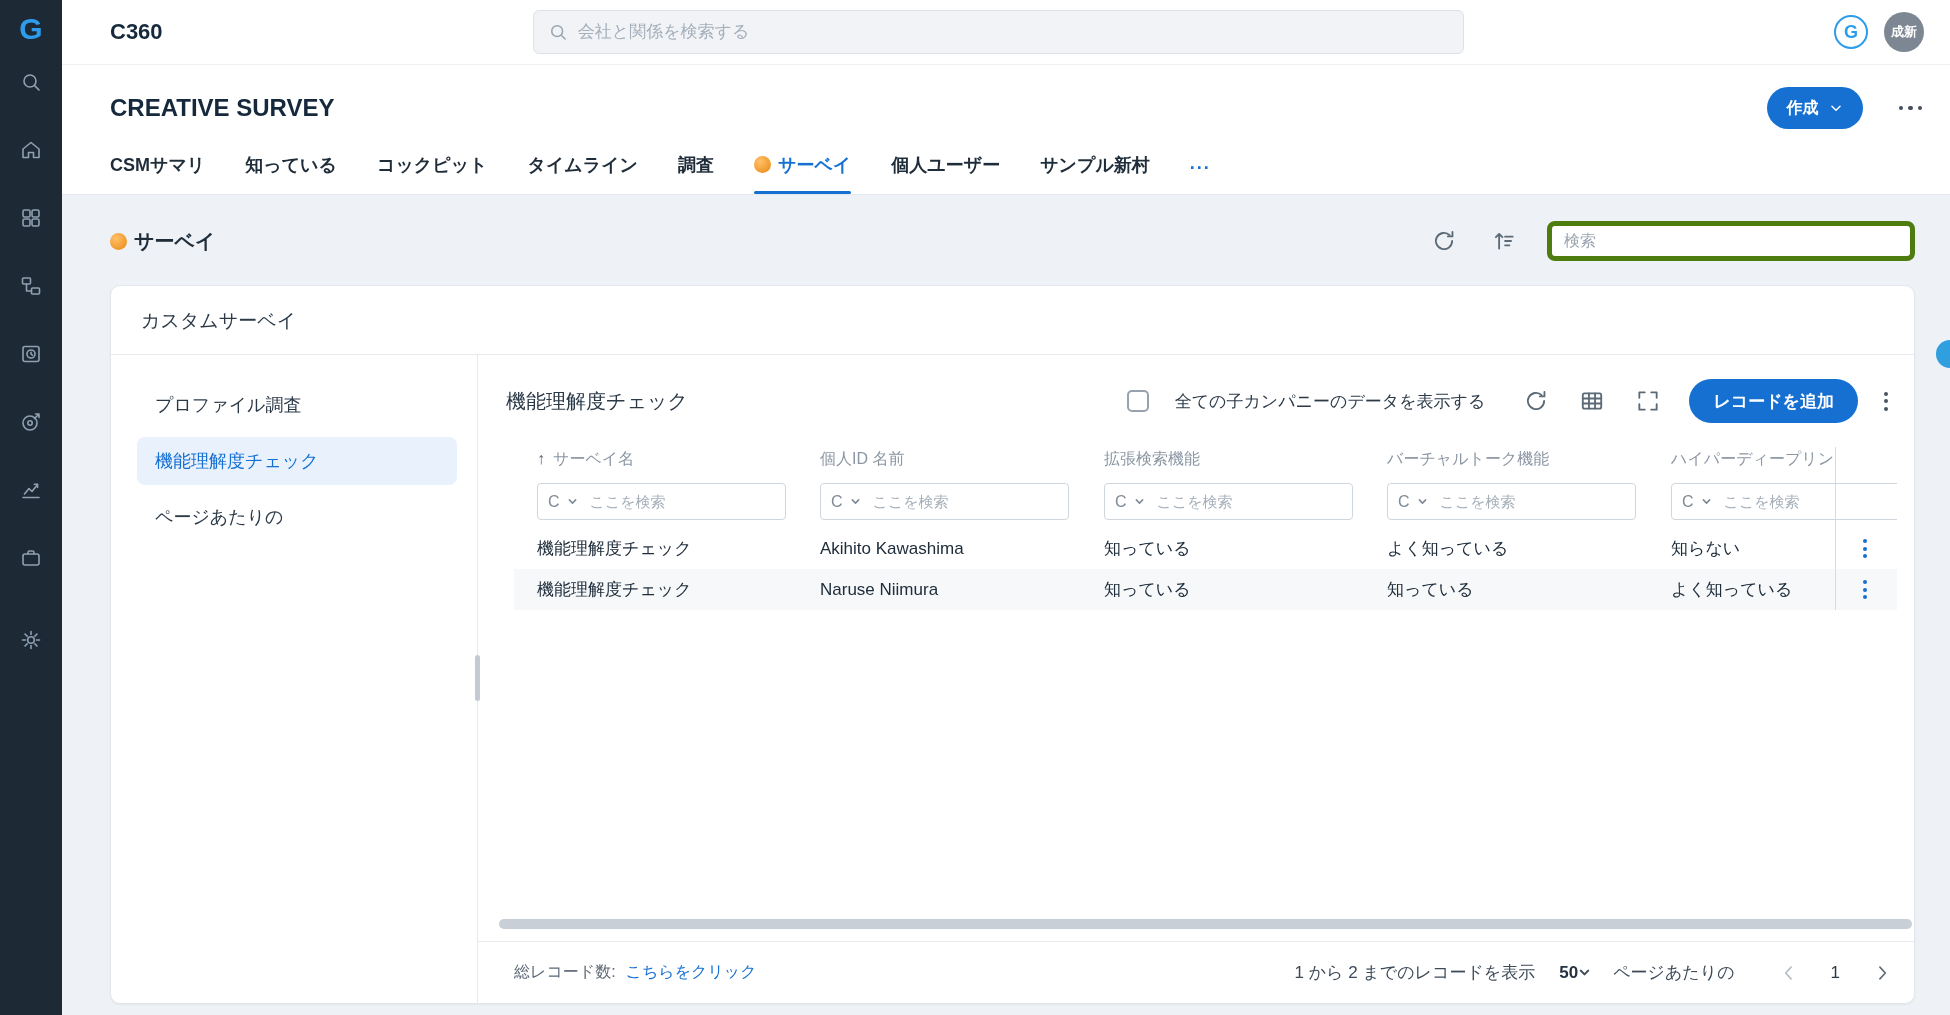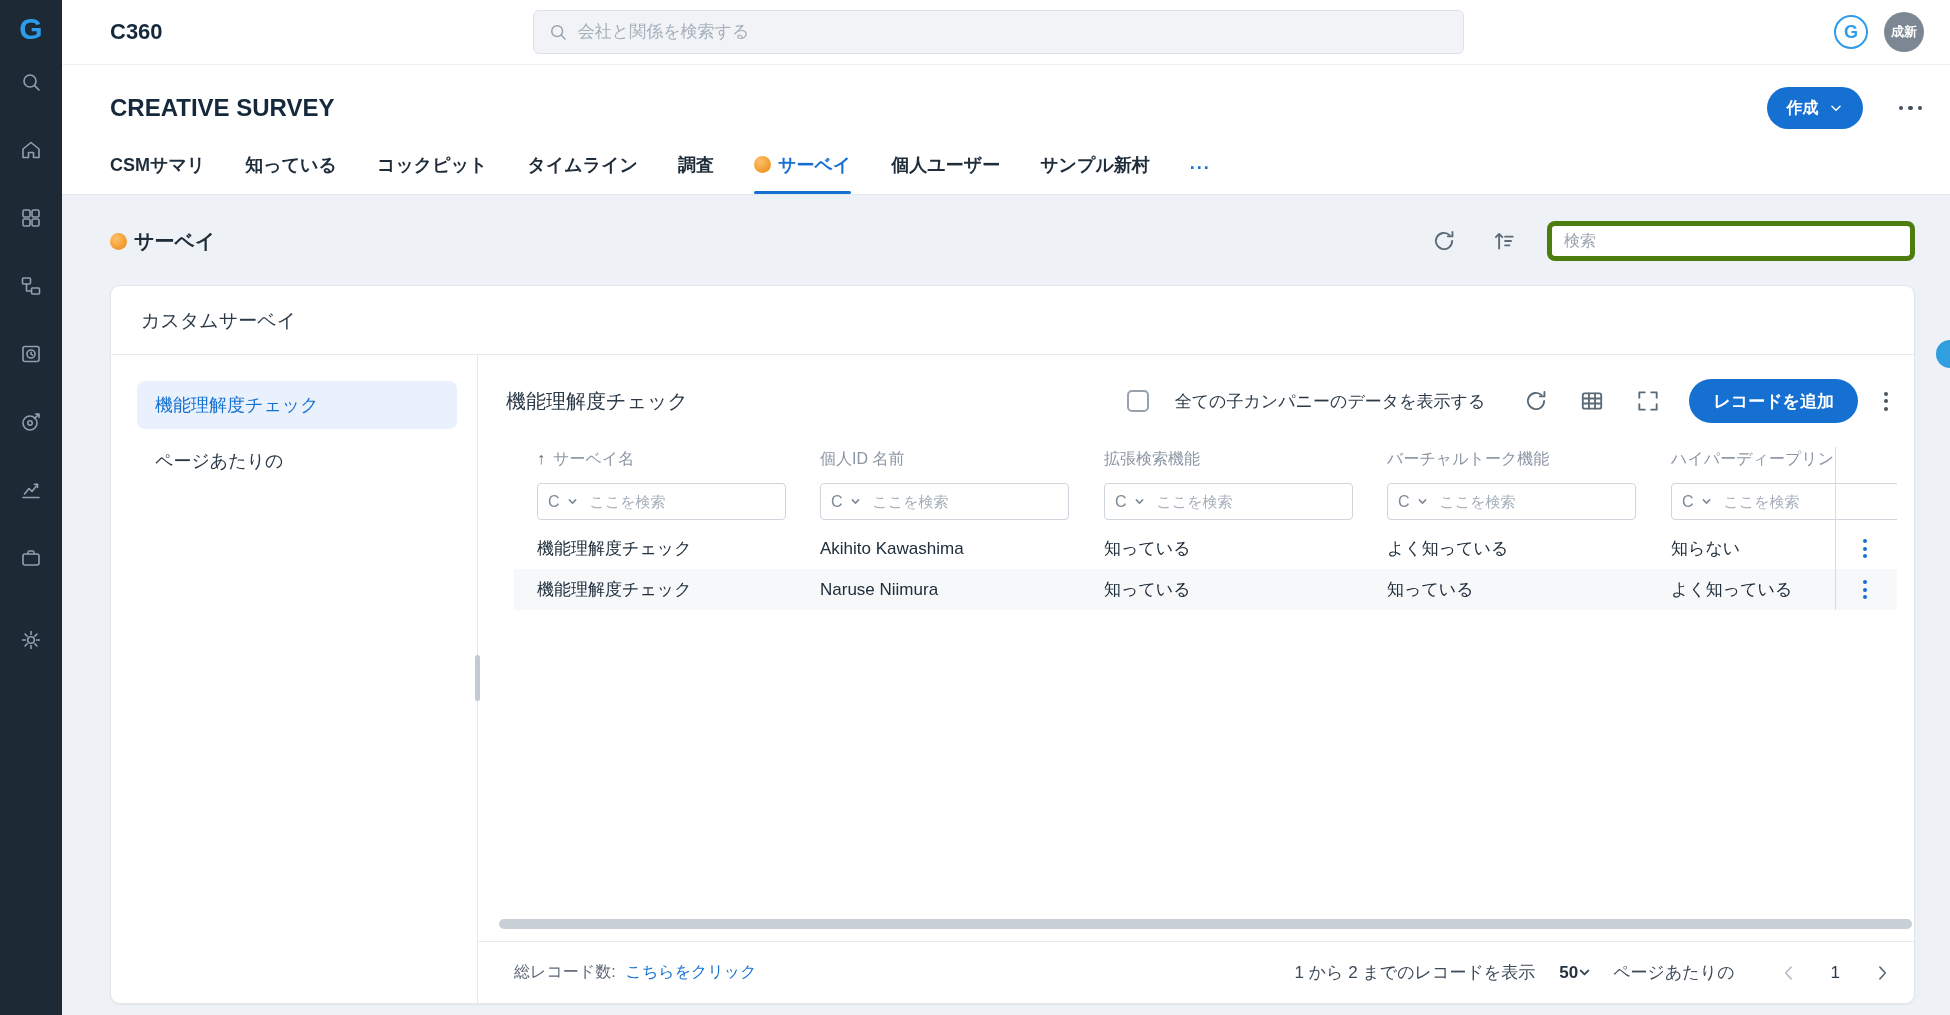--- a/index.html
+++ b/index.html
@@ -238,6 +238,7 @@
         <div class="card-body">
 
           <div class="left-nav">
+            <div class="nav-item">プロファイル調査</div>
             <div class="nav-item active">機能理解度チェック</div>
             <div class="nav-item">ページあたりの</div>
             <div class="divider-handle"></div>

